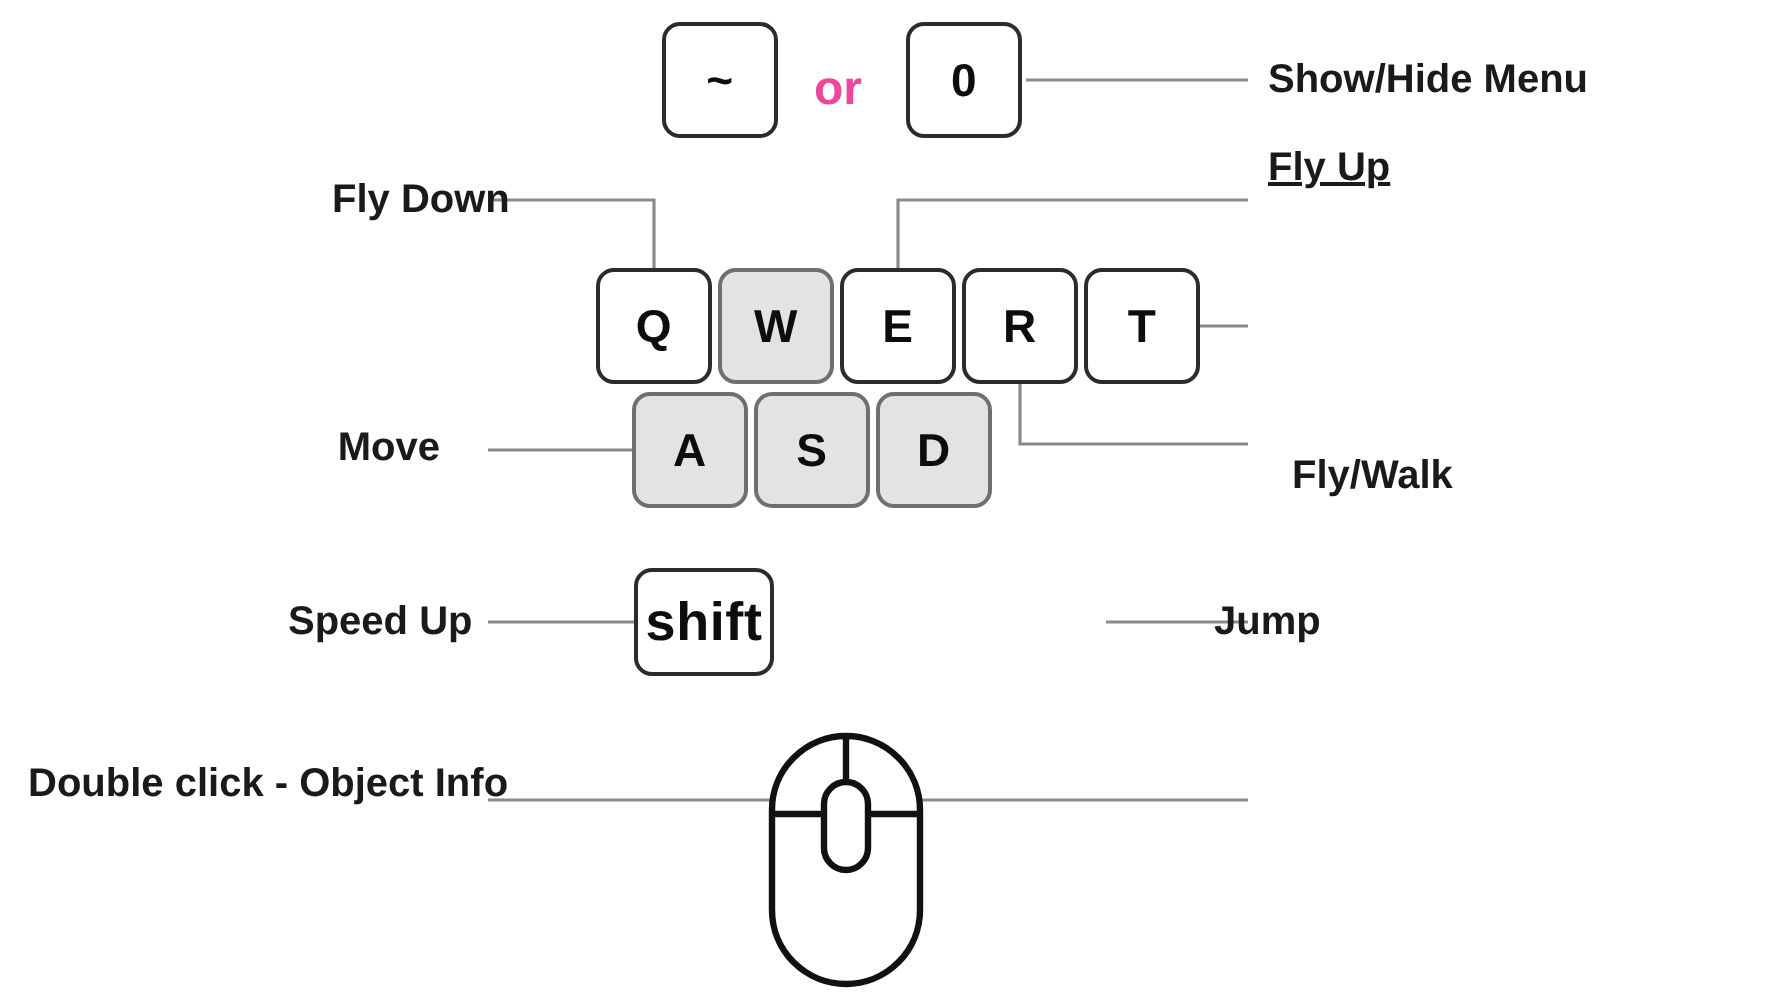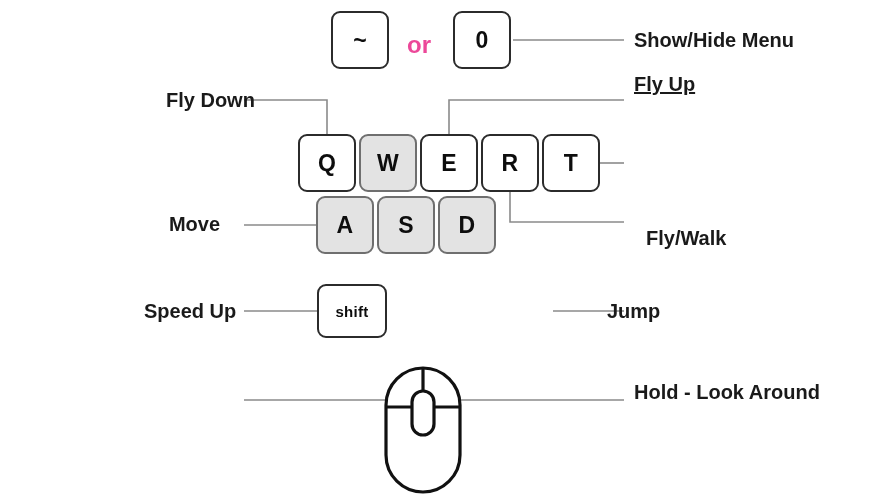--- a/index.html
+++ b/index.html
@@ -46,7 +46,7 @@
     background: #e3e3e3;
     border-color: #6f6f6f;
   }
-  .key.wide-label { font-size: 15px; }
+  .key.wide-label { font-size: 27px; }
 
   
   .label {

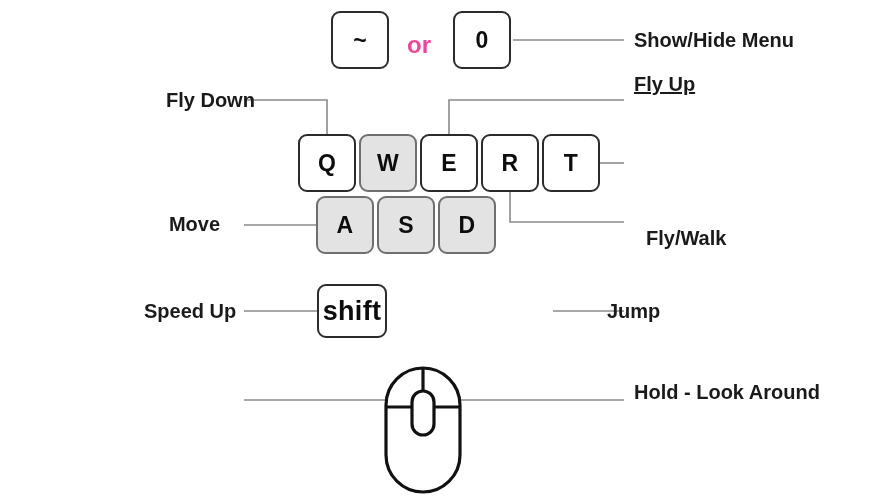--- a/index.html
+++ b/index.html
@@ -144,6 +144,7 @@
 
   <div class="label" style="left:607px; top:301px;">Jump</div>
 
+  <div class="label right-align" style="left:14px; top:382px; width:220px;">Double click - Object Info</div>
 
   <svg id="mouse-graphic" style="left:383px; top:365px;" width="80" height="130" viewBox="0 0 80 130">
 

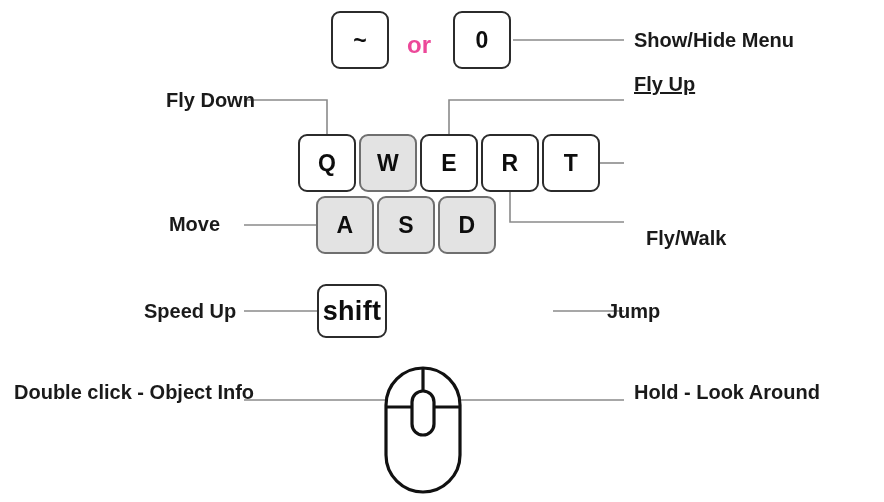--- a/index.html
+++ b/index.html
@@ -157,7 +157,6 @@
     <rect x="29" y="26" width="22" height="44" rx="11" ry="11" fill="#ffffff" stroke="#111111" stroke-width="3.2"></rect>
   </svg>
 
-  <div class="label" style="left:634px; top:382px;">Hold - Look Around</div>
 
 </div>
 

